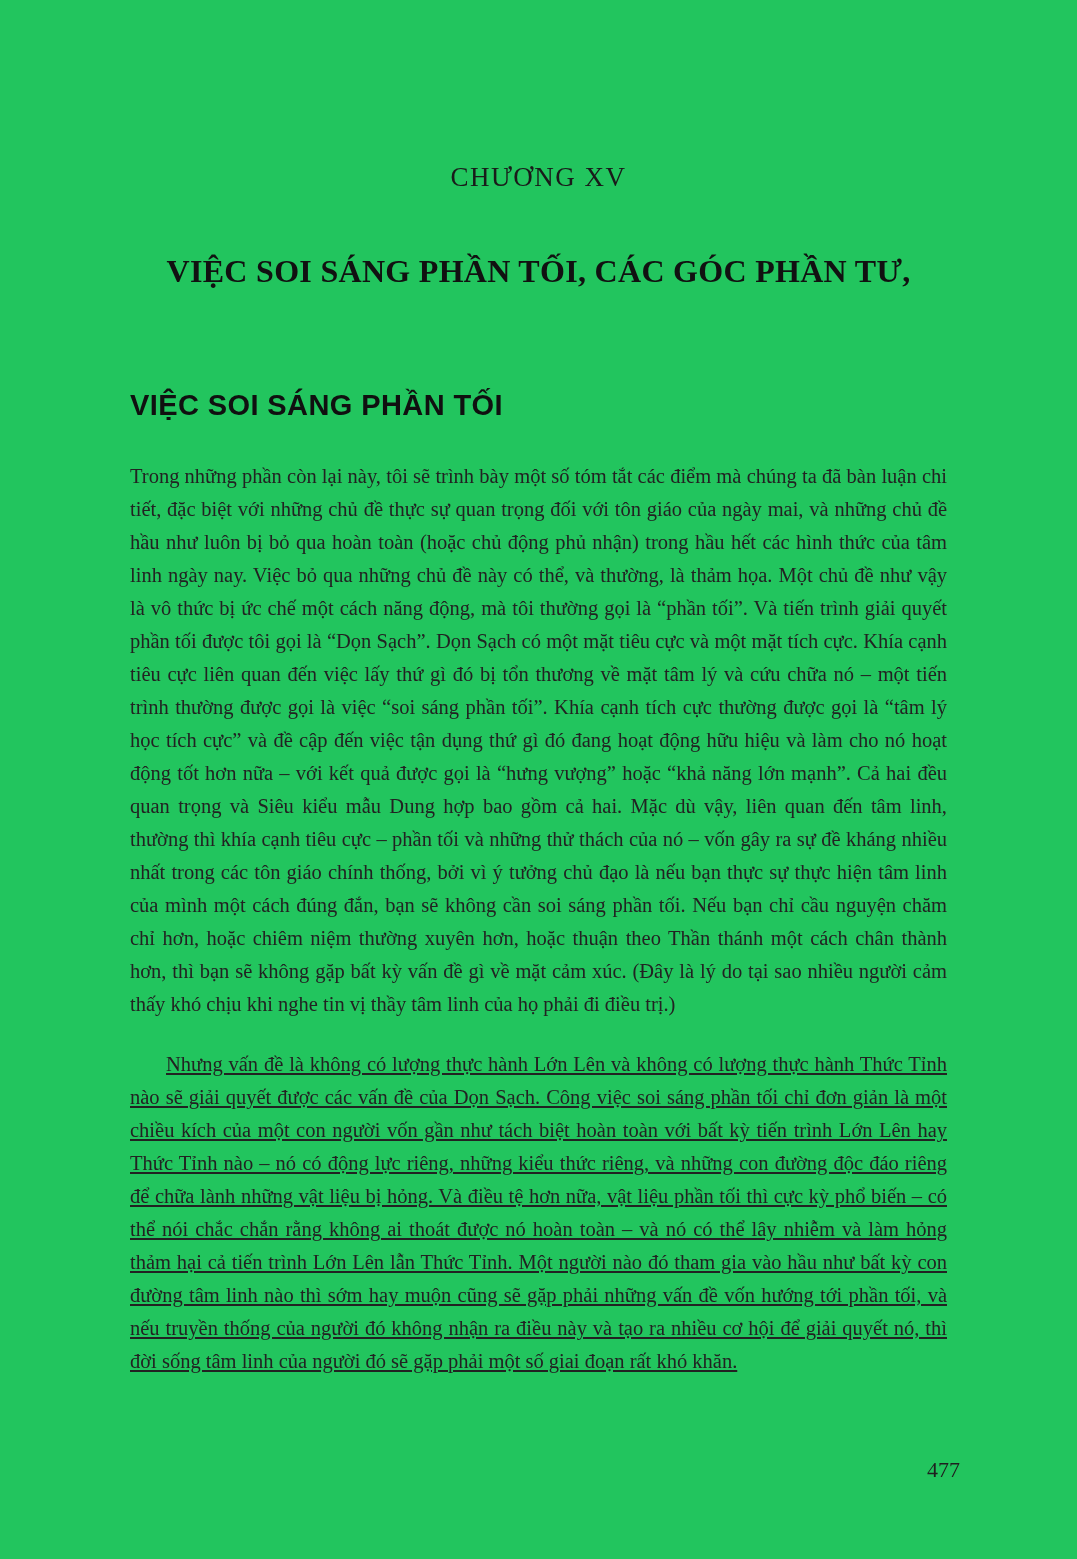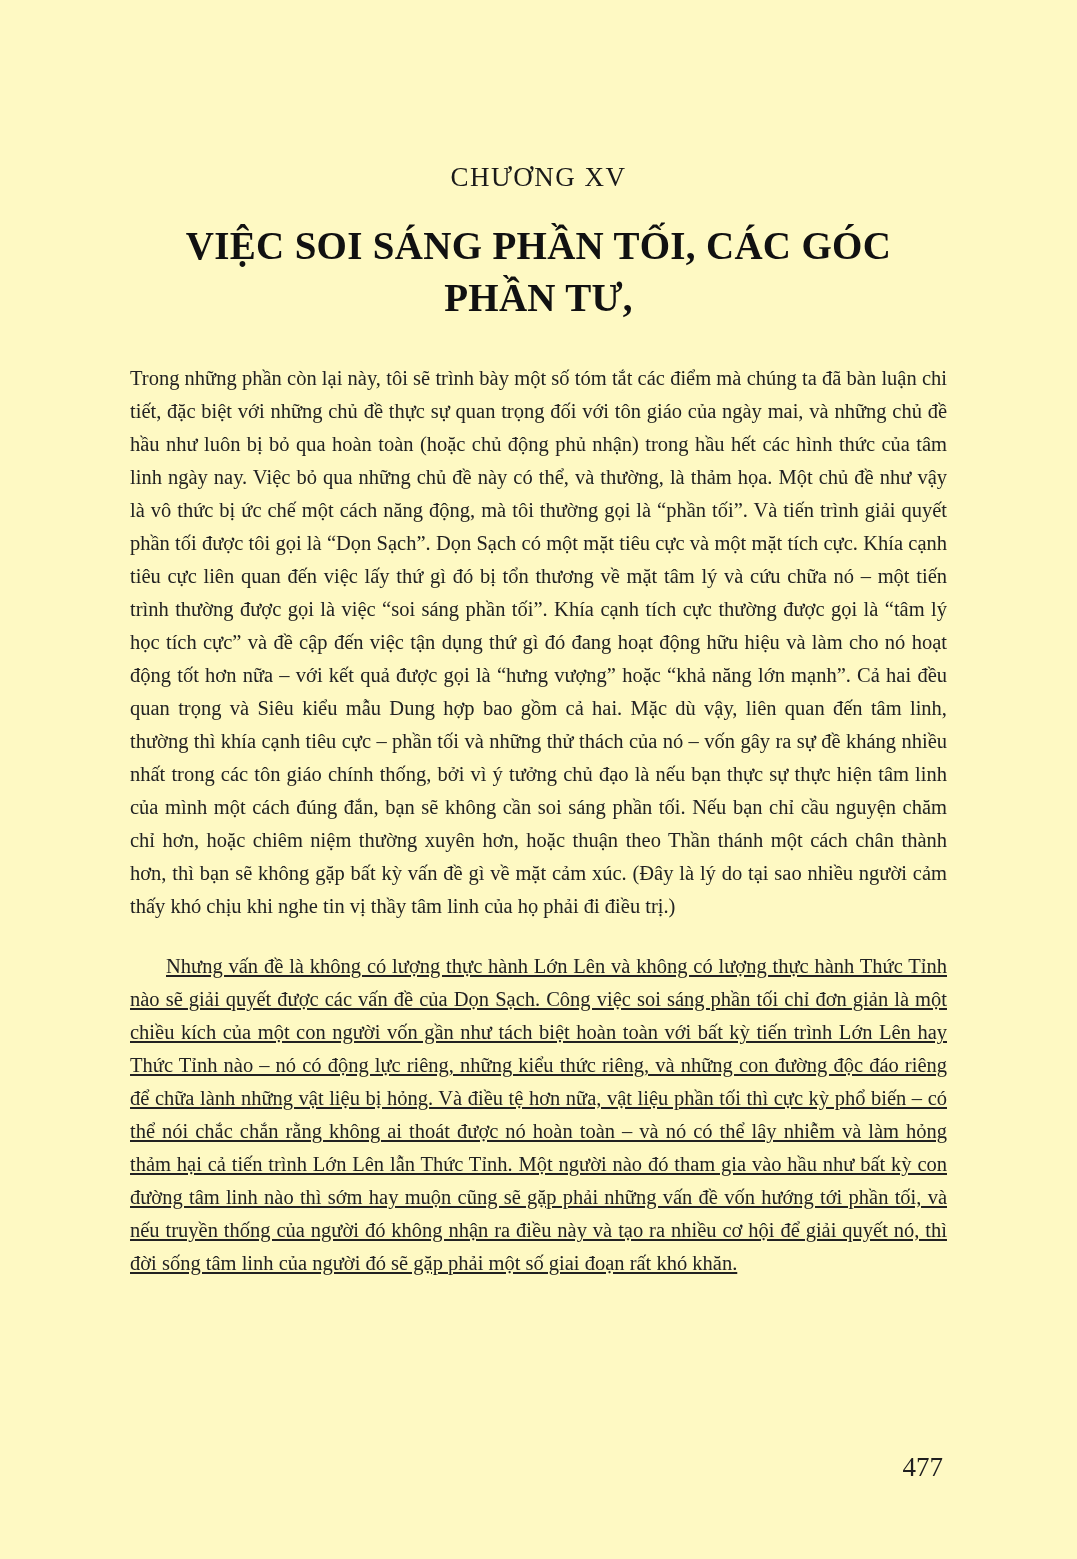--- a/index.html
+++ b/index.html
@@ -22,7 +22,7 @@
     width: 1077px;
     height: 1559px;
     padding: 0 130px;
-    background: #fef9c3;
+    background: #22c55e;
   }
 
   .chapter-label {

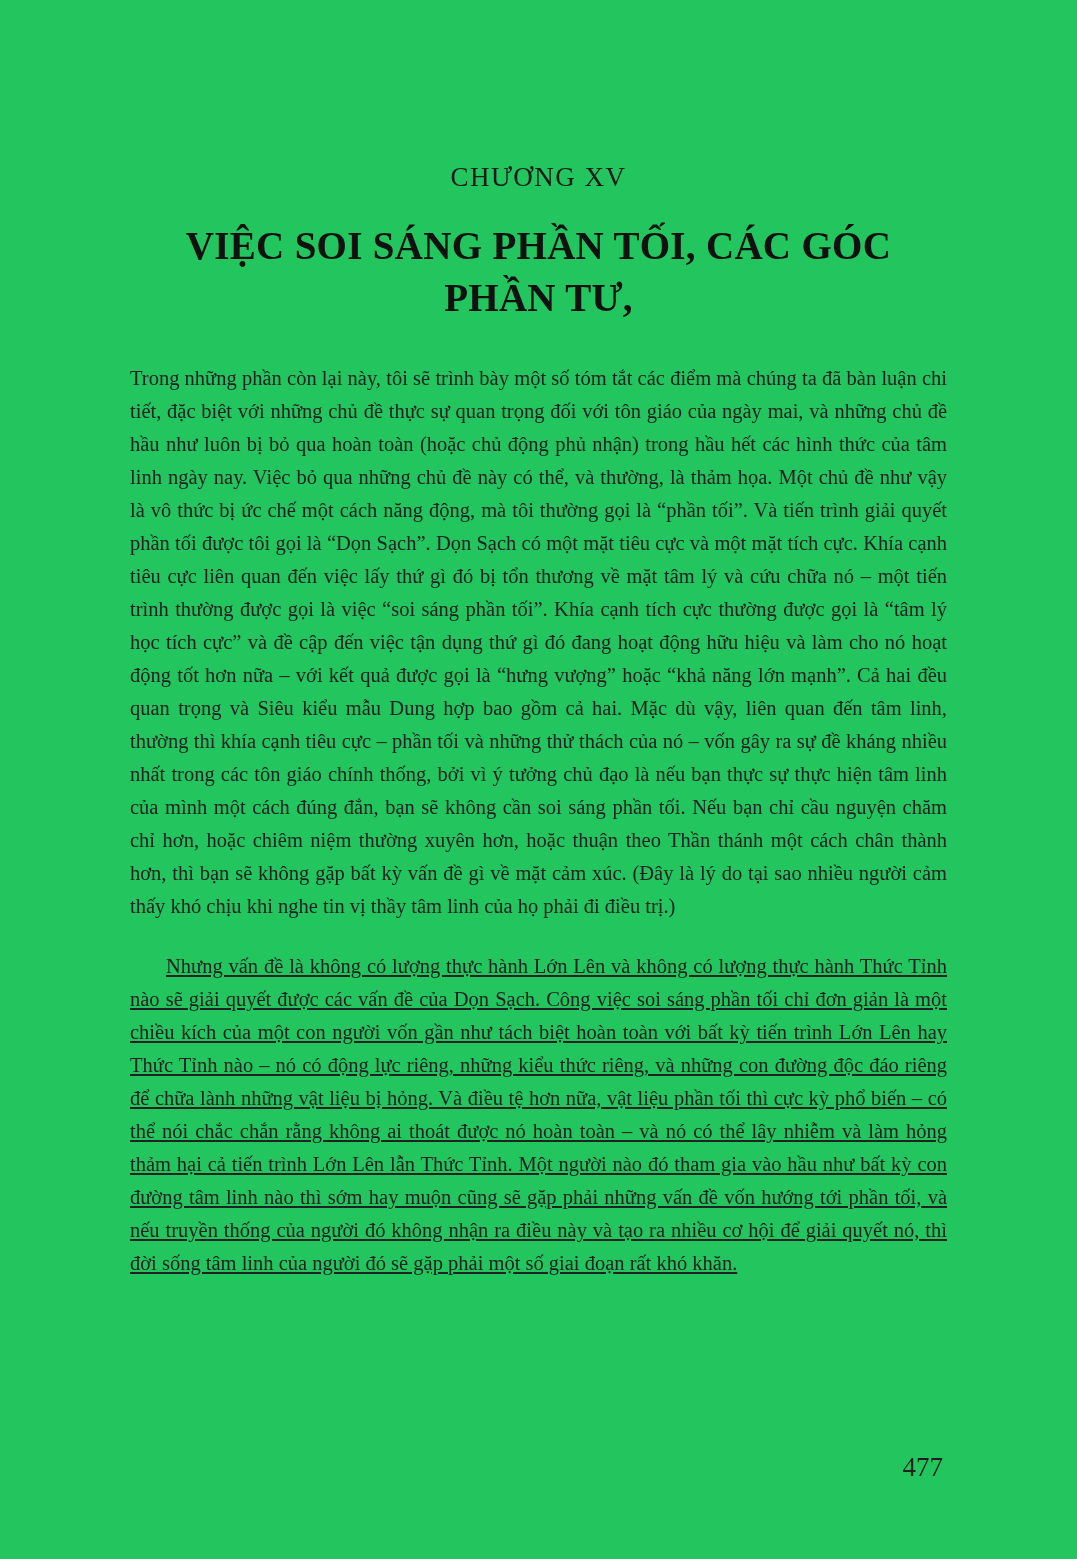--- a/index.html
+++ b/index.html
@@ -35,9 +35,9 @@
   }
 
   .chapter-title {
-    margin-top: 27px;
+    margin-top: 52px;
     text-align: center;
-    font-size: 39px;
+    font-size: 32px;
     font-weight: 700;
     line-height: 52px;
     letter-spacing: 0.3px;

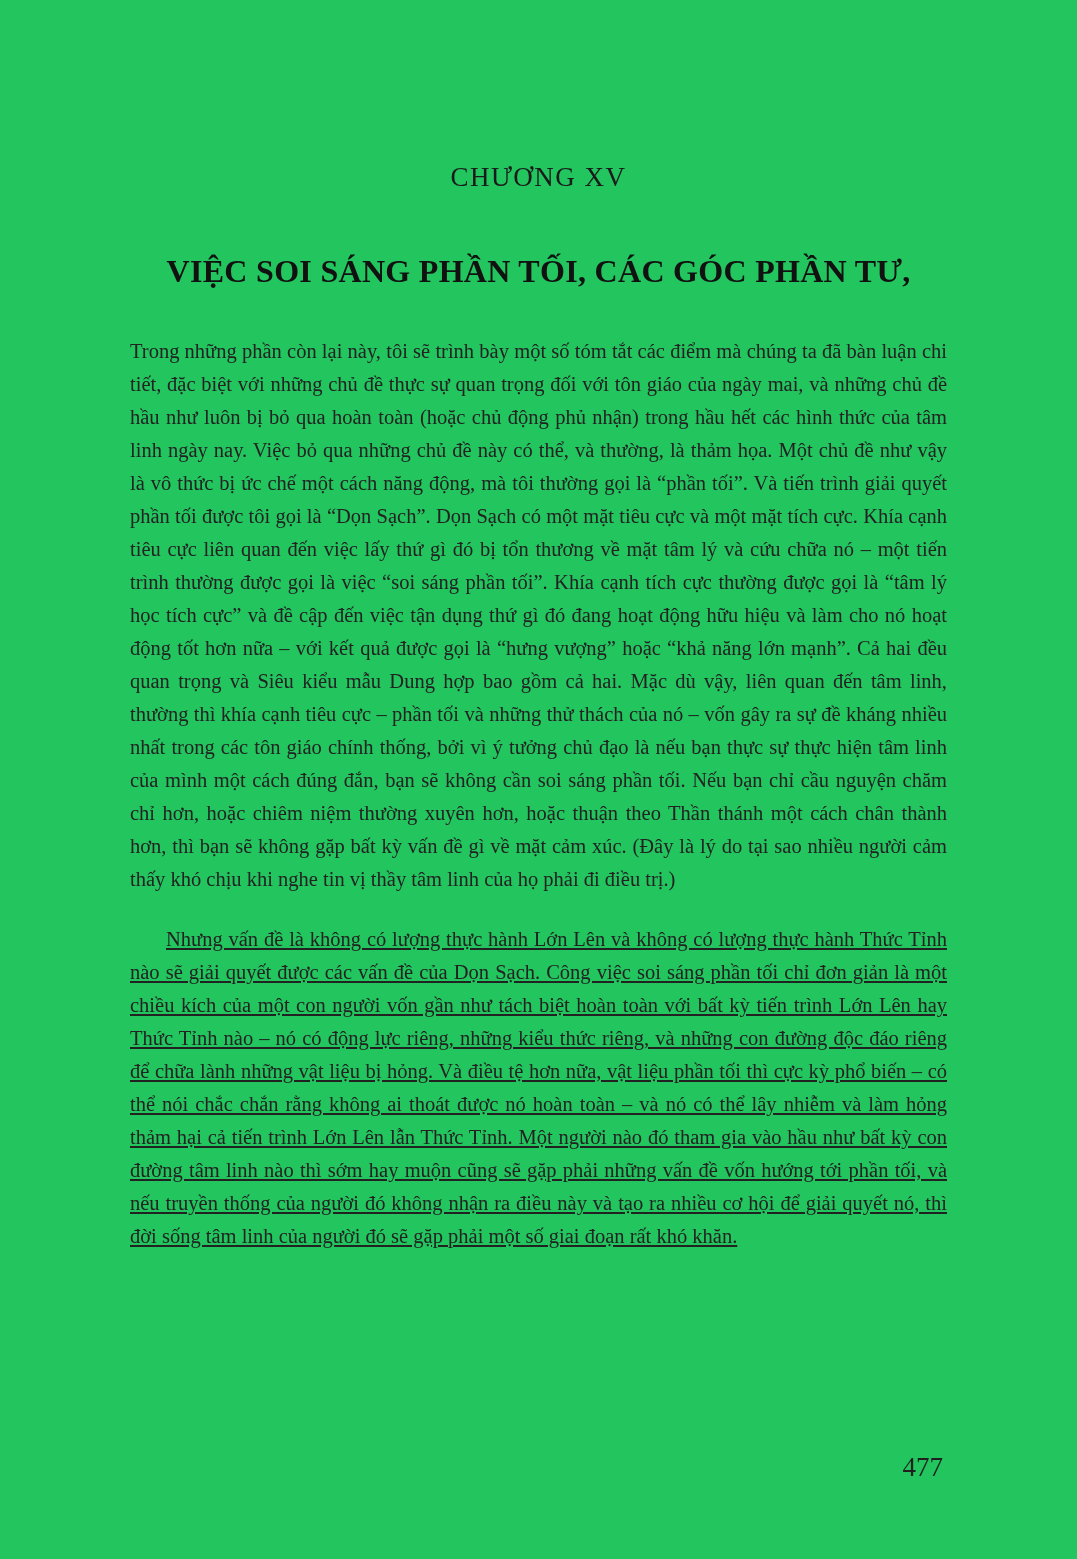--- a/index.html
+++ b/index.html
@@ -86,6 +86,7 @@
     <span>VIỆC SOI SÁNG PHẦN TỐI, CÁC GÓC PHẦN TƯ,</span><br>
   </h1>
 
+  <h2 class="section-heading">VIỆC SOI SÁNG PHẦN TỐI</h2>
 
   <p class="body-paragraph">Trong những phần còn lại này, tôi sẽ trình bày một số tóm tắt các điểm mà chúng ta đã bàn luận chi tiết, đặc biệt với những chủ đề thực sự quan trọng đối với tôn giáo của ngày mai, và những chủ đề hầu như luôn bị bỏ qua hoàn toàn (hoặc chủ động phủ nhận) trong hầu hết các hình thức của tâm linh ngày nay. Việc bỏ qua những chủ đề này có thể, và thường, là thảm họa. Một chủ đề như vậy là vô thức bị ức chế một cách năng động, mà tôi thường gọi là “phần tối”. Và tiến trình giải quyết phần tối được tôi gọi là “Dọn Sạch”. Dọn Sạch có một mặt tiêu cực và một mặt tích cực. Khía cạnh tiêu cực liên quan đến việc lấy thứ gì đó bị tổn thương về mặt tâm lý và cứu chữa nó – một tiến trình thường được gọi là việc “soi sáng phần tối”. Khía cạnh tích cực thường được gọi là “tâm lý học tích cực” và đề cập đến việc tận dụng thứ gì đó đang hoạt động hữu hiệu và làm cho nó hoạt động tốt hơn nữa – với kết quả được gọi là “hưng vượng” hoặc “khả năng lớn mạnh”. Cả hai đều quan trọng và Siêu kiểu mẫu Dung hợp bao gồm cả hai. Mặc dù vậy, liên quan đến tâm linh, thường thì khía cạnh tiêu cực – phần tối và những thử thách của nó – vốn gây ra sự đề kháng nhiều nhất trong các tôn giáo chính thống, bởi vì ý tưởng chủ đạo là nếu bạn thực sự thực hiện tâm linh của mình một cách đúng đắn, bạn sẽ không cần soi sáng phần tối. Nếu bạn chỉ cầu nguyện chăm chỉ hơn, hoặc chiêm niệm thường xuyên hơn, hoặc thuận theo Thần thánh một cách chân thành hơn, thì bạn sẽ không gặp bất kỳ vấn đề gì về mặt cảm xúc. (Đây là lý do tại sao nhiều người cảm thấy khó chịu khi nghe tin vị thầy tâm linh của họ phải đi điều trị.)</p>
 

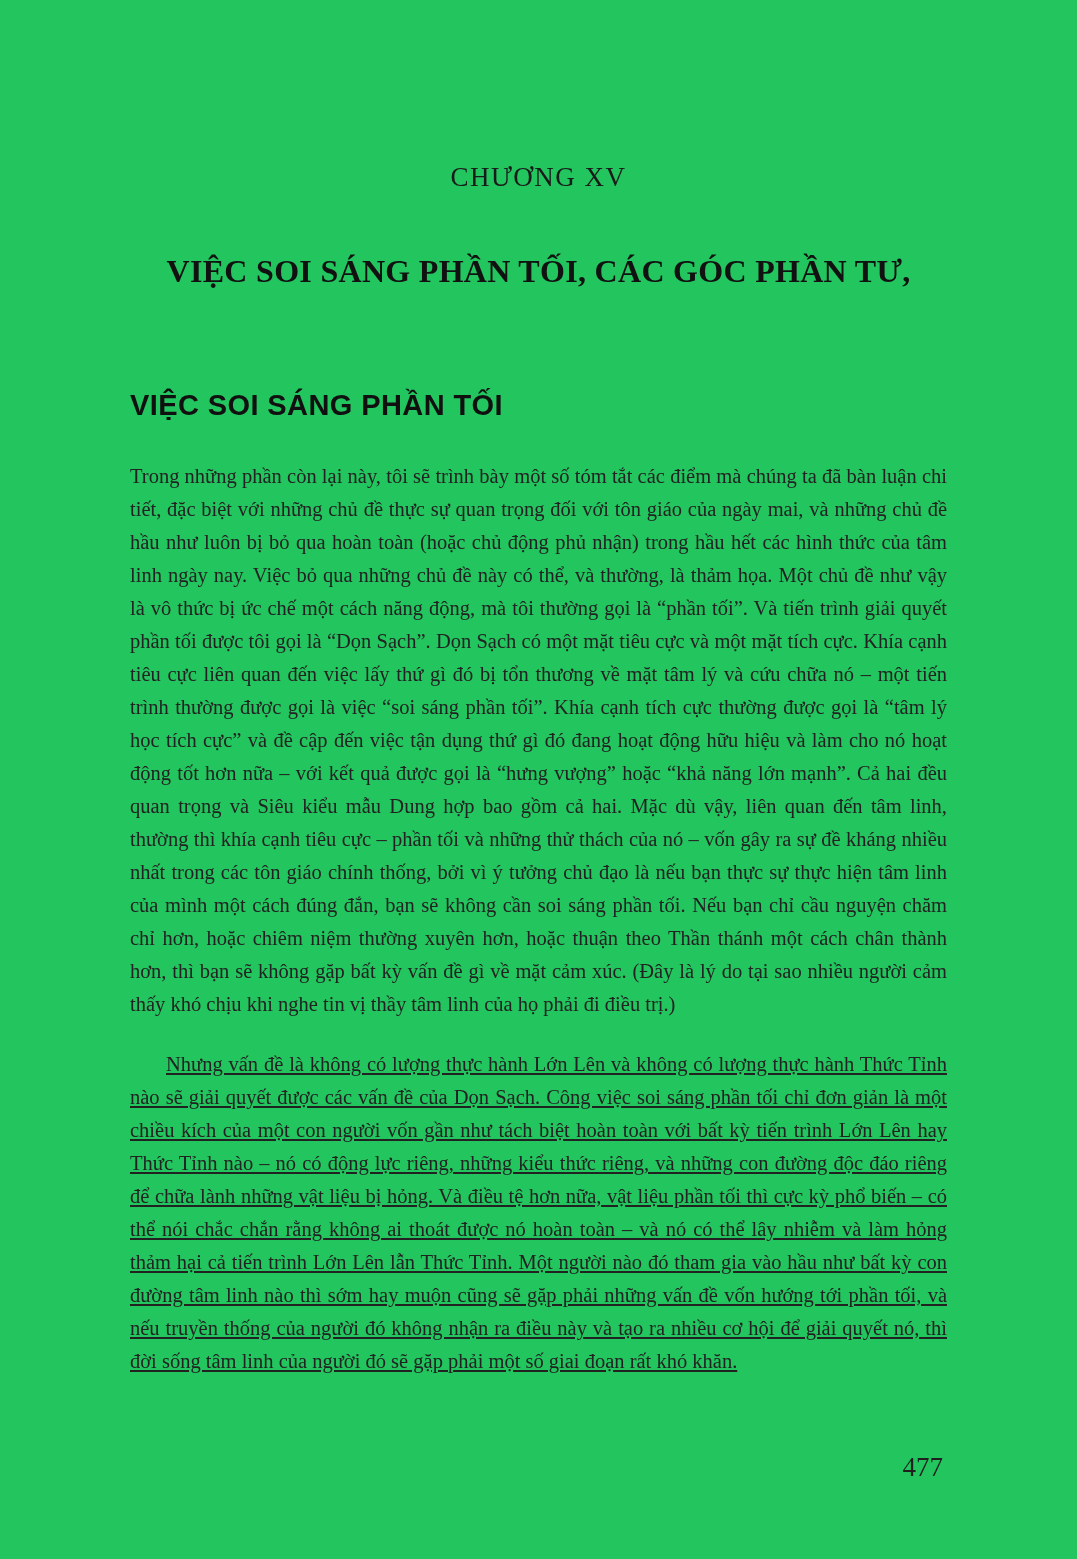--- a/index.html
+++ b/index.html
@@ -69,9 +69,9 @@
 
   .page-number {
     position: absolute;
-    right: 134px;
+    right: 117px;
     bottom: 76px;
-    font-size: 27px;
+    font-size: 22px;
     color: #1f1f1f;
   }
 </style>

